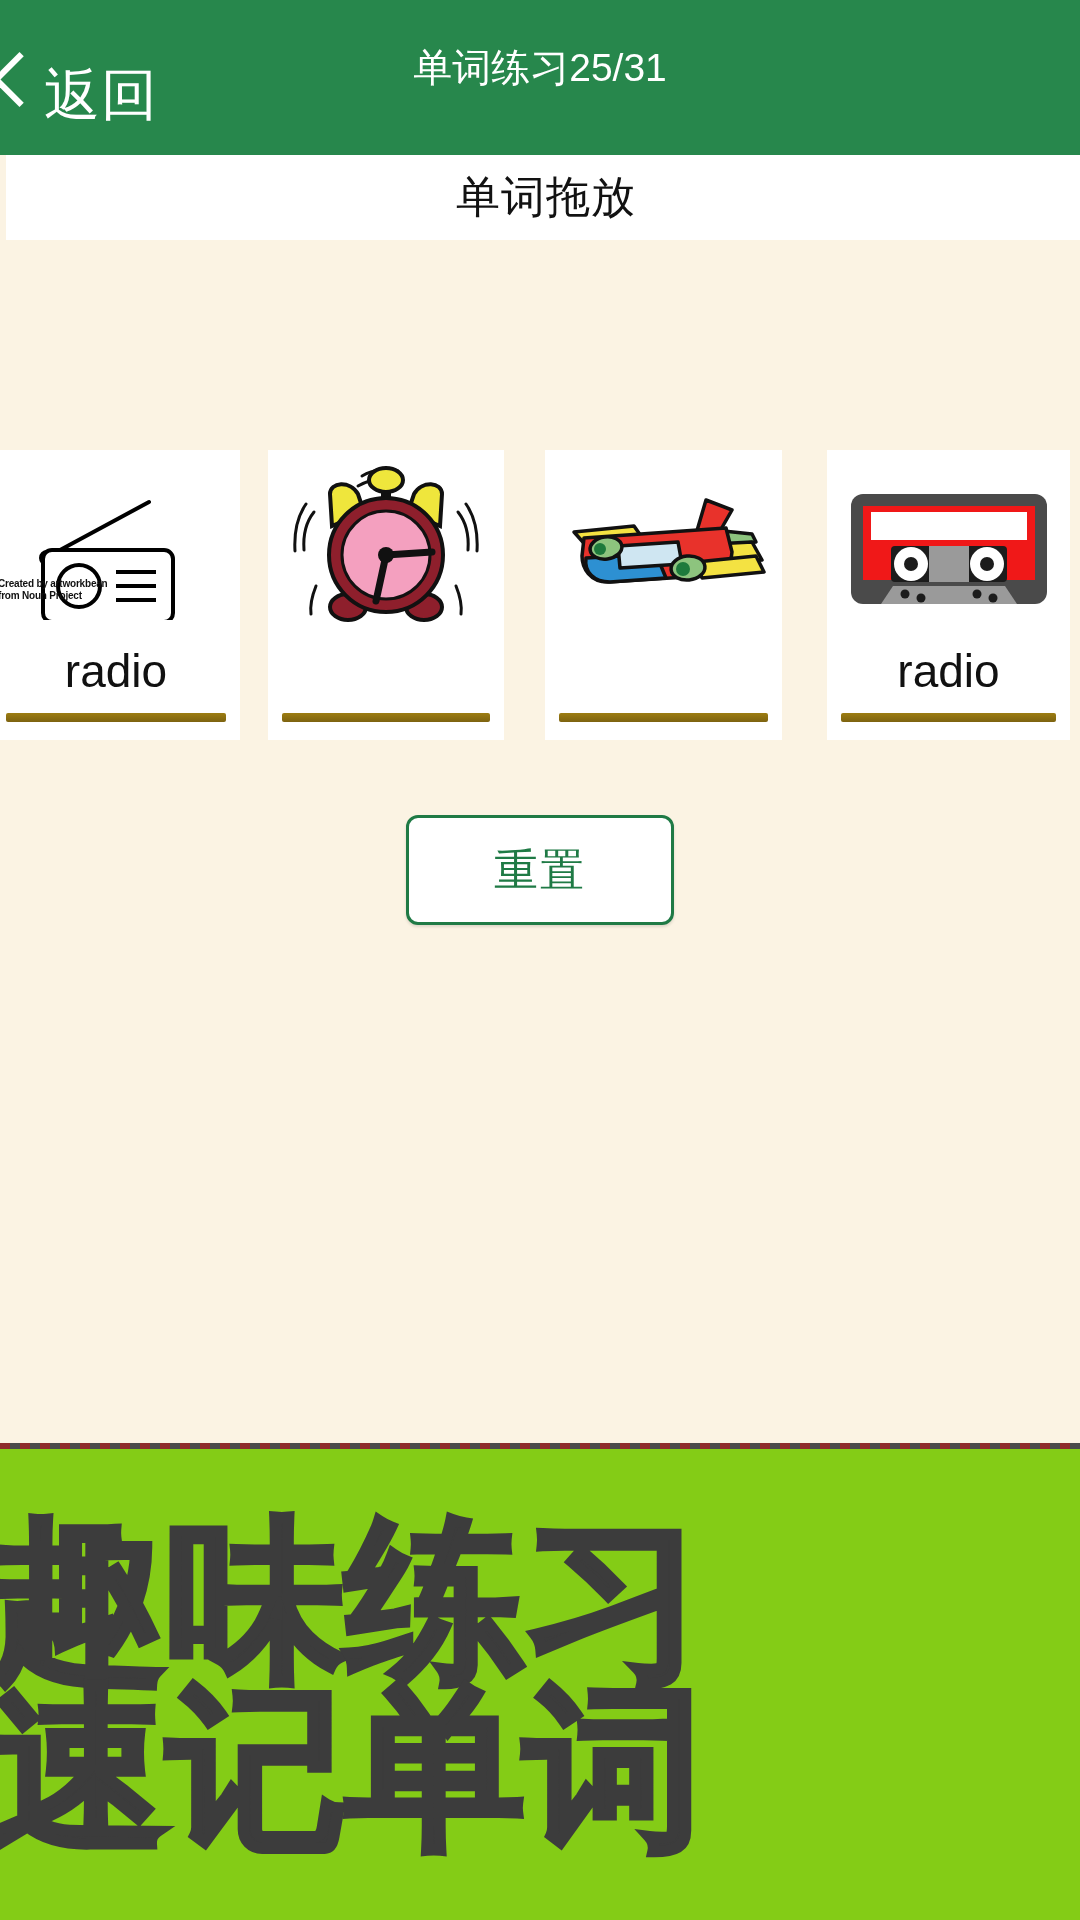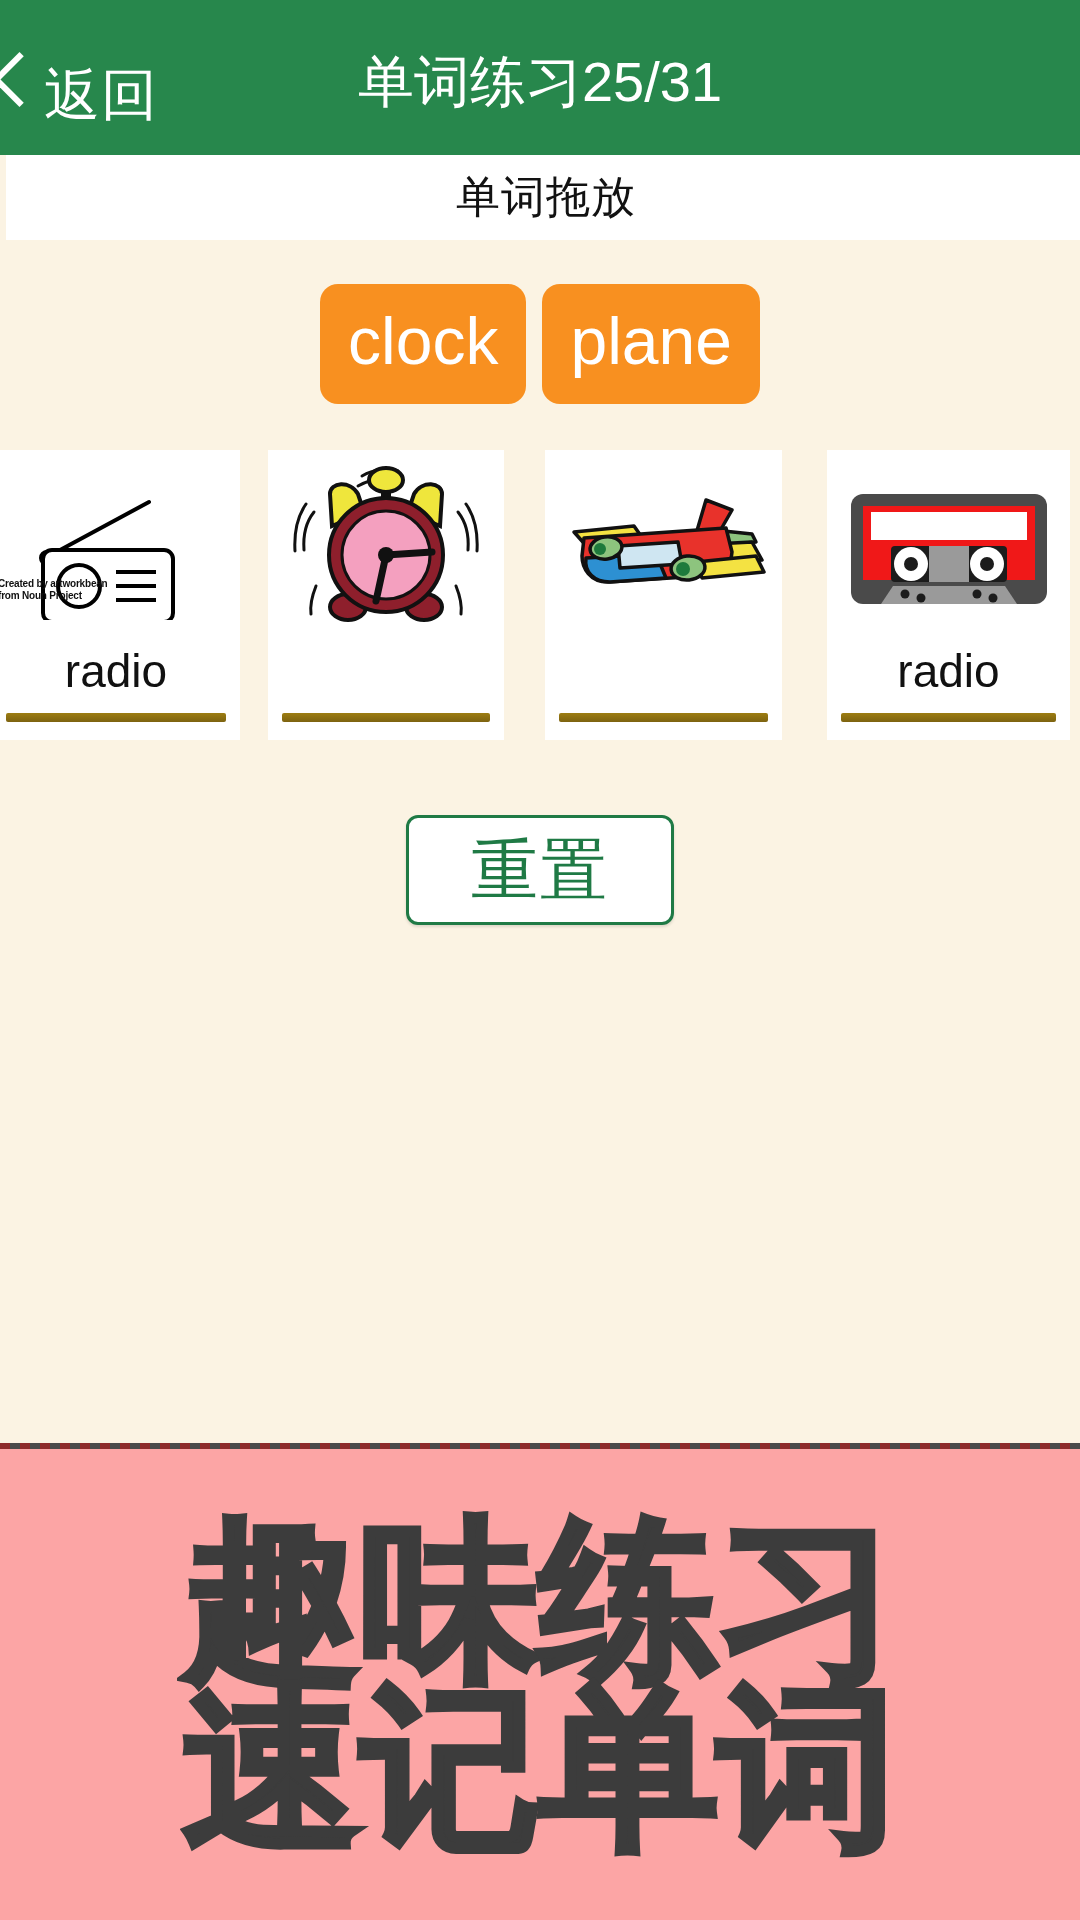--- a/index.html
+++ b/index.html
@@ -35,8 +35,8 @@
   .header-title{
     position:absolute;left:0;top:0;width:1080px;height:118px;
     display:flex;align-items:center;justify-content:center;
-    color:#ffffff;font-size:56px;letter-spacing:0px;
-    padding-top:18px;box-sizing:border-box;margin-top:15px;
+    color:#ffffff;font-size:39px;letter-spacing:0px;
+    padding-top:18px;box-sizing:border-box;
   }
 
   

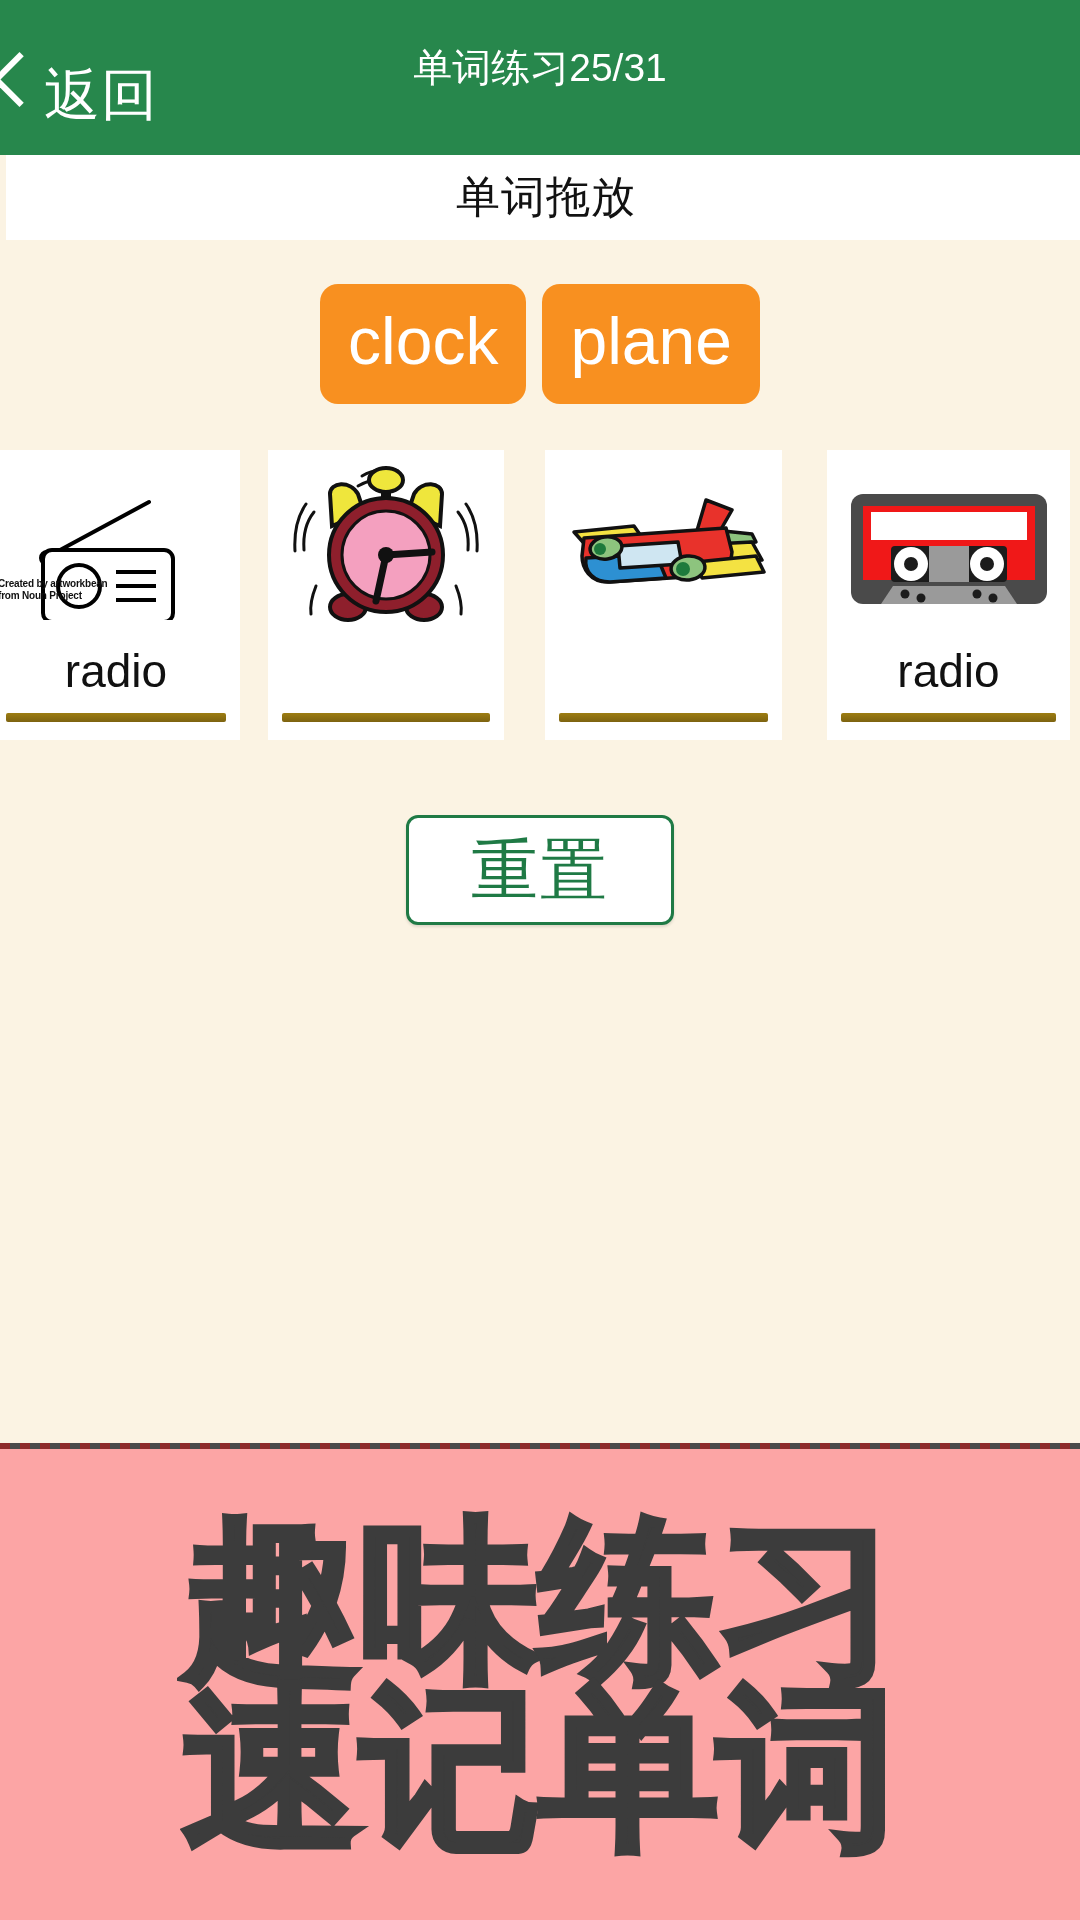--- a/index.html
+++ b/index.html
@@ -149,10 +149,6 @@
 
   <div class="body-area">
 
-    <div class="word-tray">
-      <div class="word-tile">clock</div>
-      <div class="word-tile">plane</div>
-    </div>
 
     <div class="cards">
 

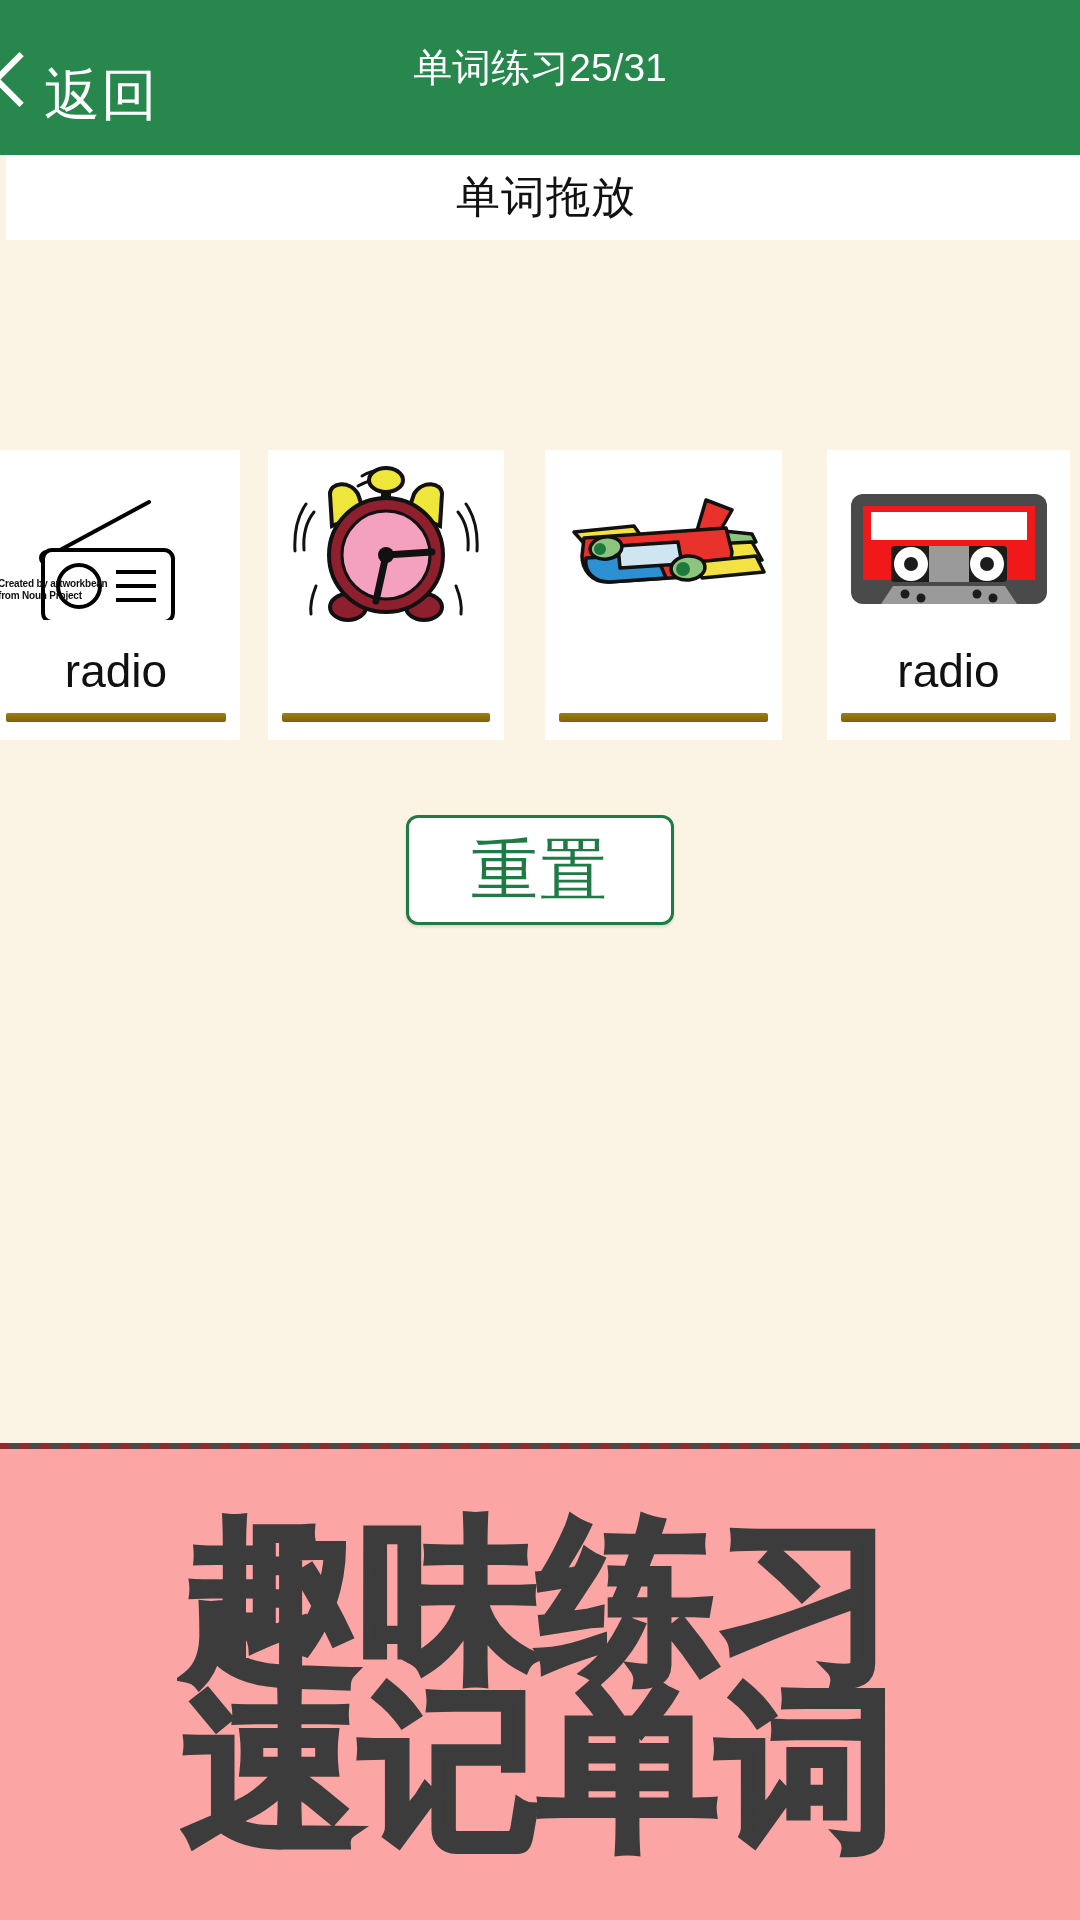--- a/index.html
+++ b/index.html
@@ -107,7 +107,7 @@
     width:268px;height:110px;background:#ffffff;
     border:3px solid #1F7A45;border-radius:12px;
     display:flex;align-items:center;justify-content:center;
-    color:#1F7A45;font-size:67px;letter-spacing:2px;cursor:pointer;
+    color:#1F7A45;font-size:44px;letter-spacing:2px;cursor:pointer;
     box-shadow:0 2px 3px rgba(0,0,0,0.12);
     box-sizing:border-box;
   }

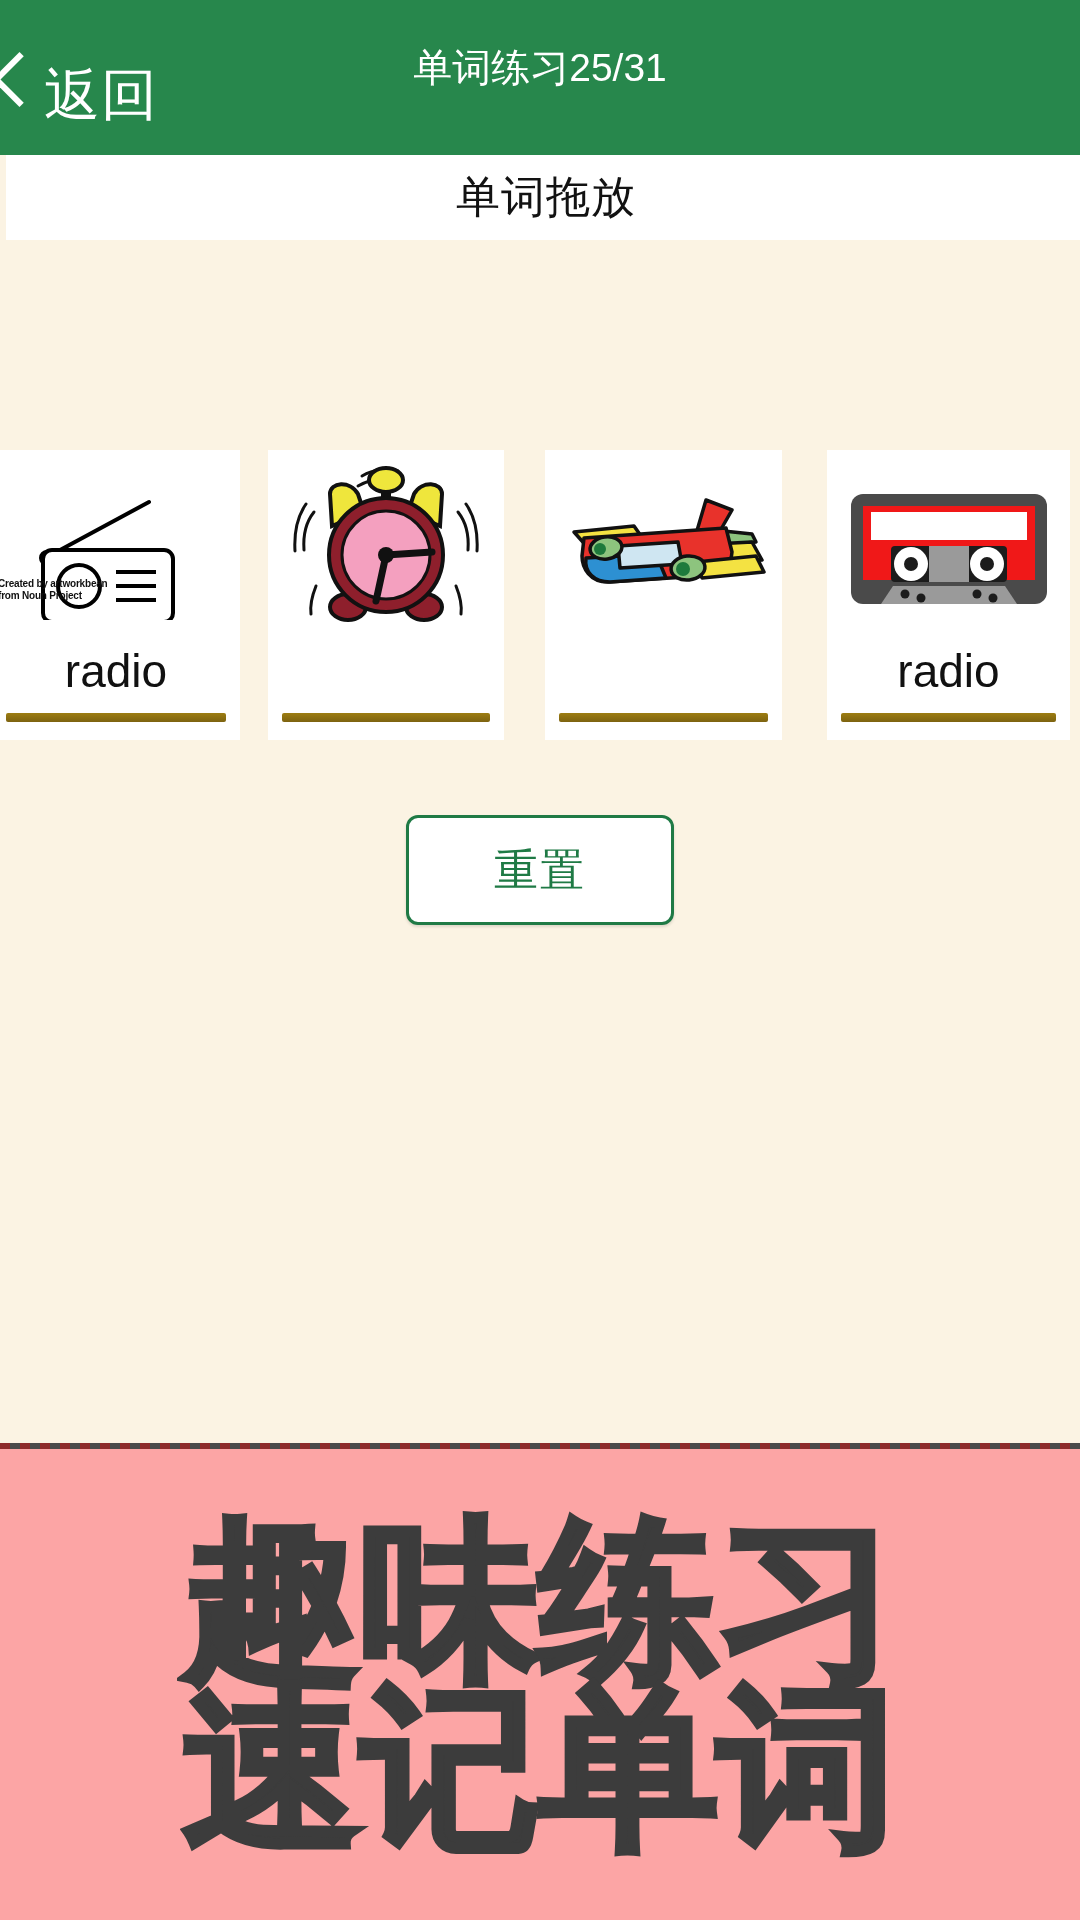--- a/index.html
+++ b/index.html
@@ -119,8 +119,8 @@
   }
   .banner{
     position:absolute;left:0;top:1449px;width:1080px;height:471px;
-    background:#fca5a5;
-    display:flex;flex-direction:column;align-items:center;justify-content:center;
+    background:#84cc16;
+    display:flex;flex-direction:column;justify-content:center;
   }
   .banner-line{
     color:#3C3C3C;font-size:175px;line-height:0.96;

